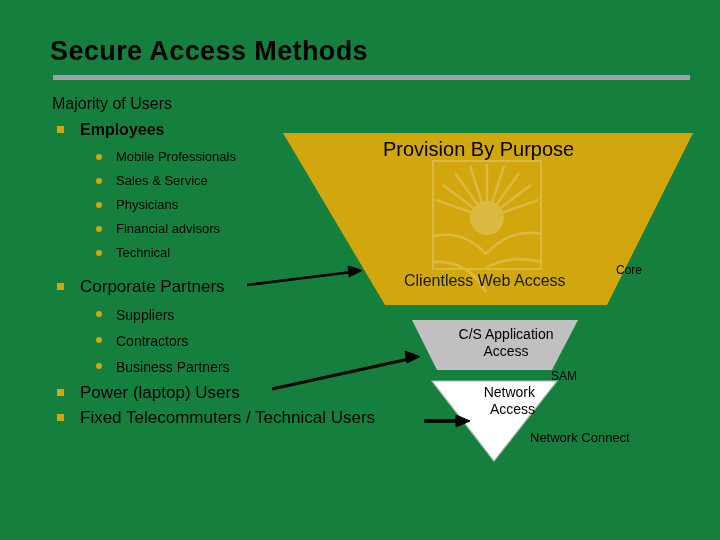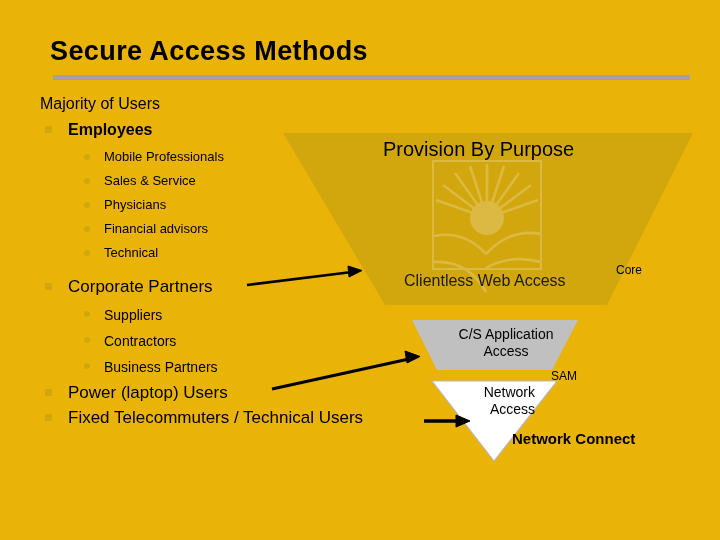--- a/index.html
+++ b/index.html
@@ -12,7 +12,7 @@
     position: relative;
     width: 720px;
     height: 540px;
-    background: #eab308;
+    background: #15803d;
     overflow: hidden;
     font-family: "Liberation Sans", sans-serif;
     -webkit-font-smoothing: none;

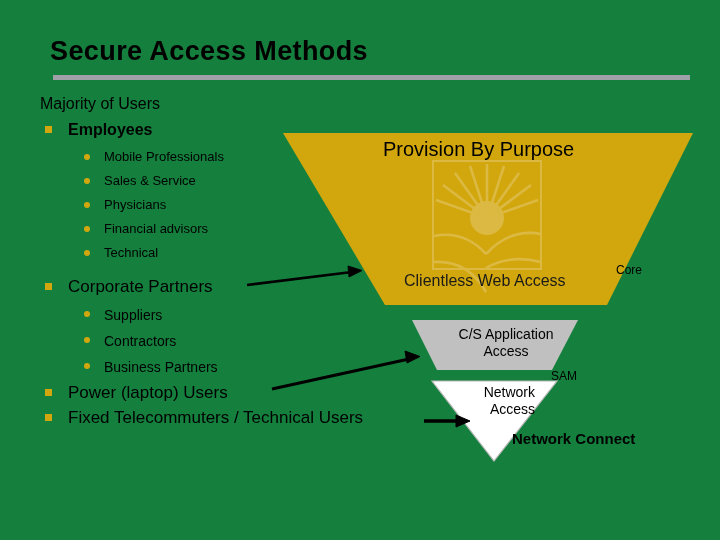--- a/index.html
+++ b/index.html
@@ -41,7 +41,7 @@
   
   #outline {
     position: absolute;
-    left: 40px;
+    left: 52px;
     top: 93px;
     width: 420px;
   }

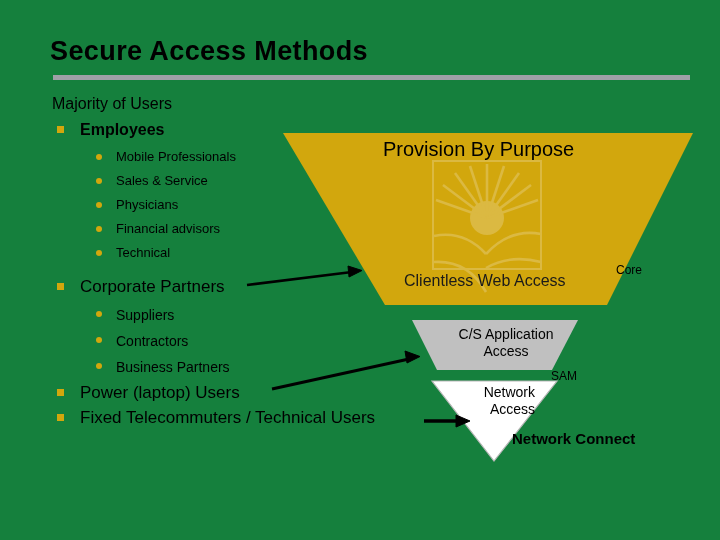--- a/index.html
+++ b/index.html
@@ -138,9 +138,8 @@
     font-size: 12px;
   }
   #lbl-netconnect {
-    left: 512px; top: 430px;
-    font-size: 15px;
-    font-weight: bold;
+    left: 530px; top: 430px;
+    font-size: 13px;
   }
 </style>
 </head>

